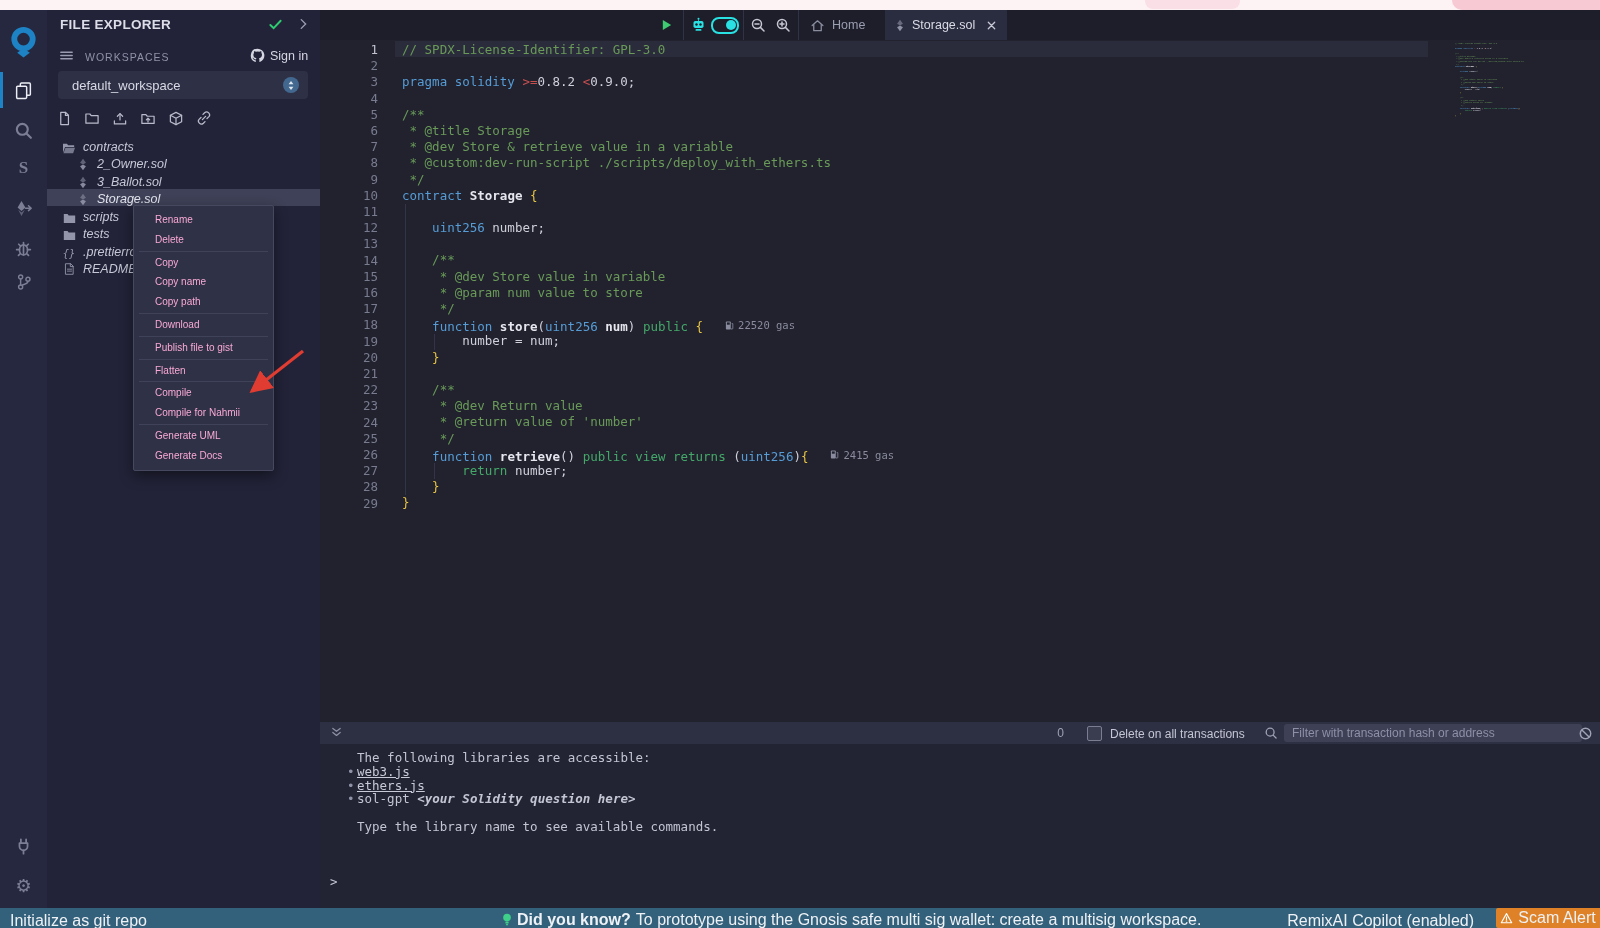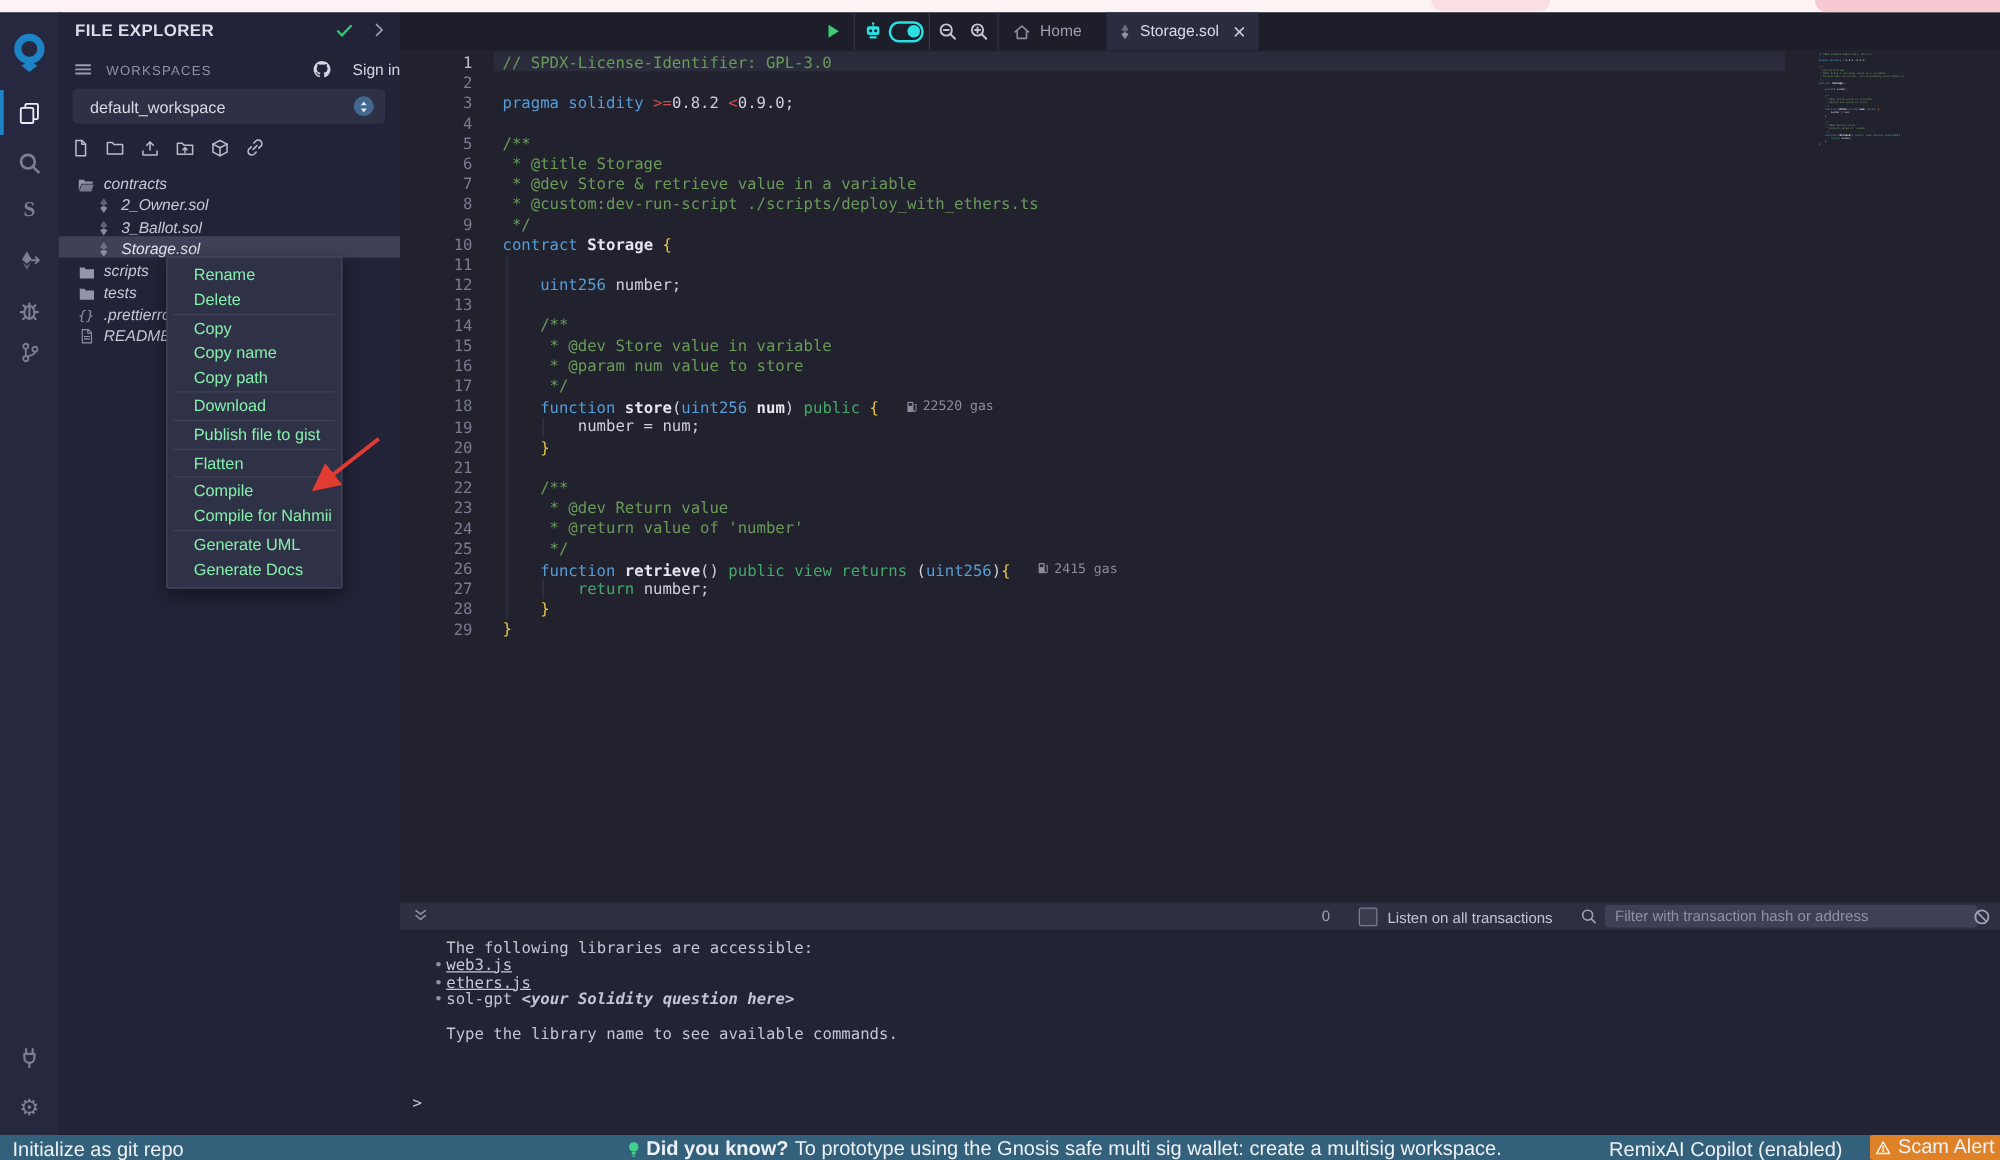--- a/index.html
+++ b/index.html
@@ -24,7 +24,7 @@
   #fe-chevron{left:296px;top:17px;color:#9a9cb0;}
   #ws-burger{left:59px;top:48px;color:#9a9cb0;}
   #ws-label{left:85px;top:51px;font-size:10.5px;letter-spacing:1px;color:#8f92a8;}
-  #signin{left:250px;top:48px;display:flex;align-items:center;gap:17px;color:#d5d6e2;font-size:12.5px;cursor:pointer;}
+  #signin{left:250px;top:48px;display:flex;align-items:center;gap:5px;color:#d5d6e2;font-size:12.5px;cursor:pointer;}
   #ws-select{left:58px;top:71px;width:250px;height:28px;background:#2e3046;border-radius:4px;display:flex;align-items:center;cursor:pointer;}
   #ws-select .wname{margin-left:14px;font-size:13px;color:#d8d9e4;flex:1;}
   #ws-select .wcircle{width:16px;height:16px;border-radius:50%;background:#43688f;margin-right:9px;display:flex;align-items:center;justify-content:center;color:#dfe6ee;}

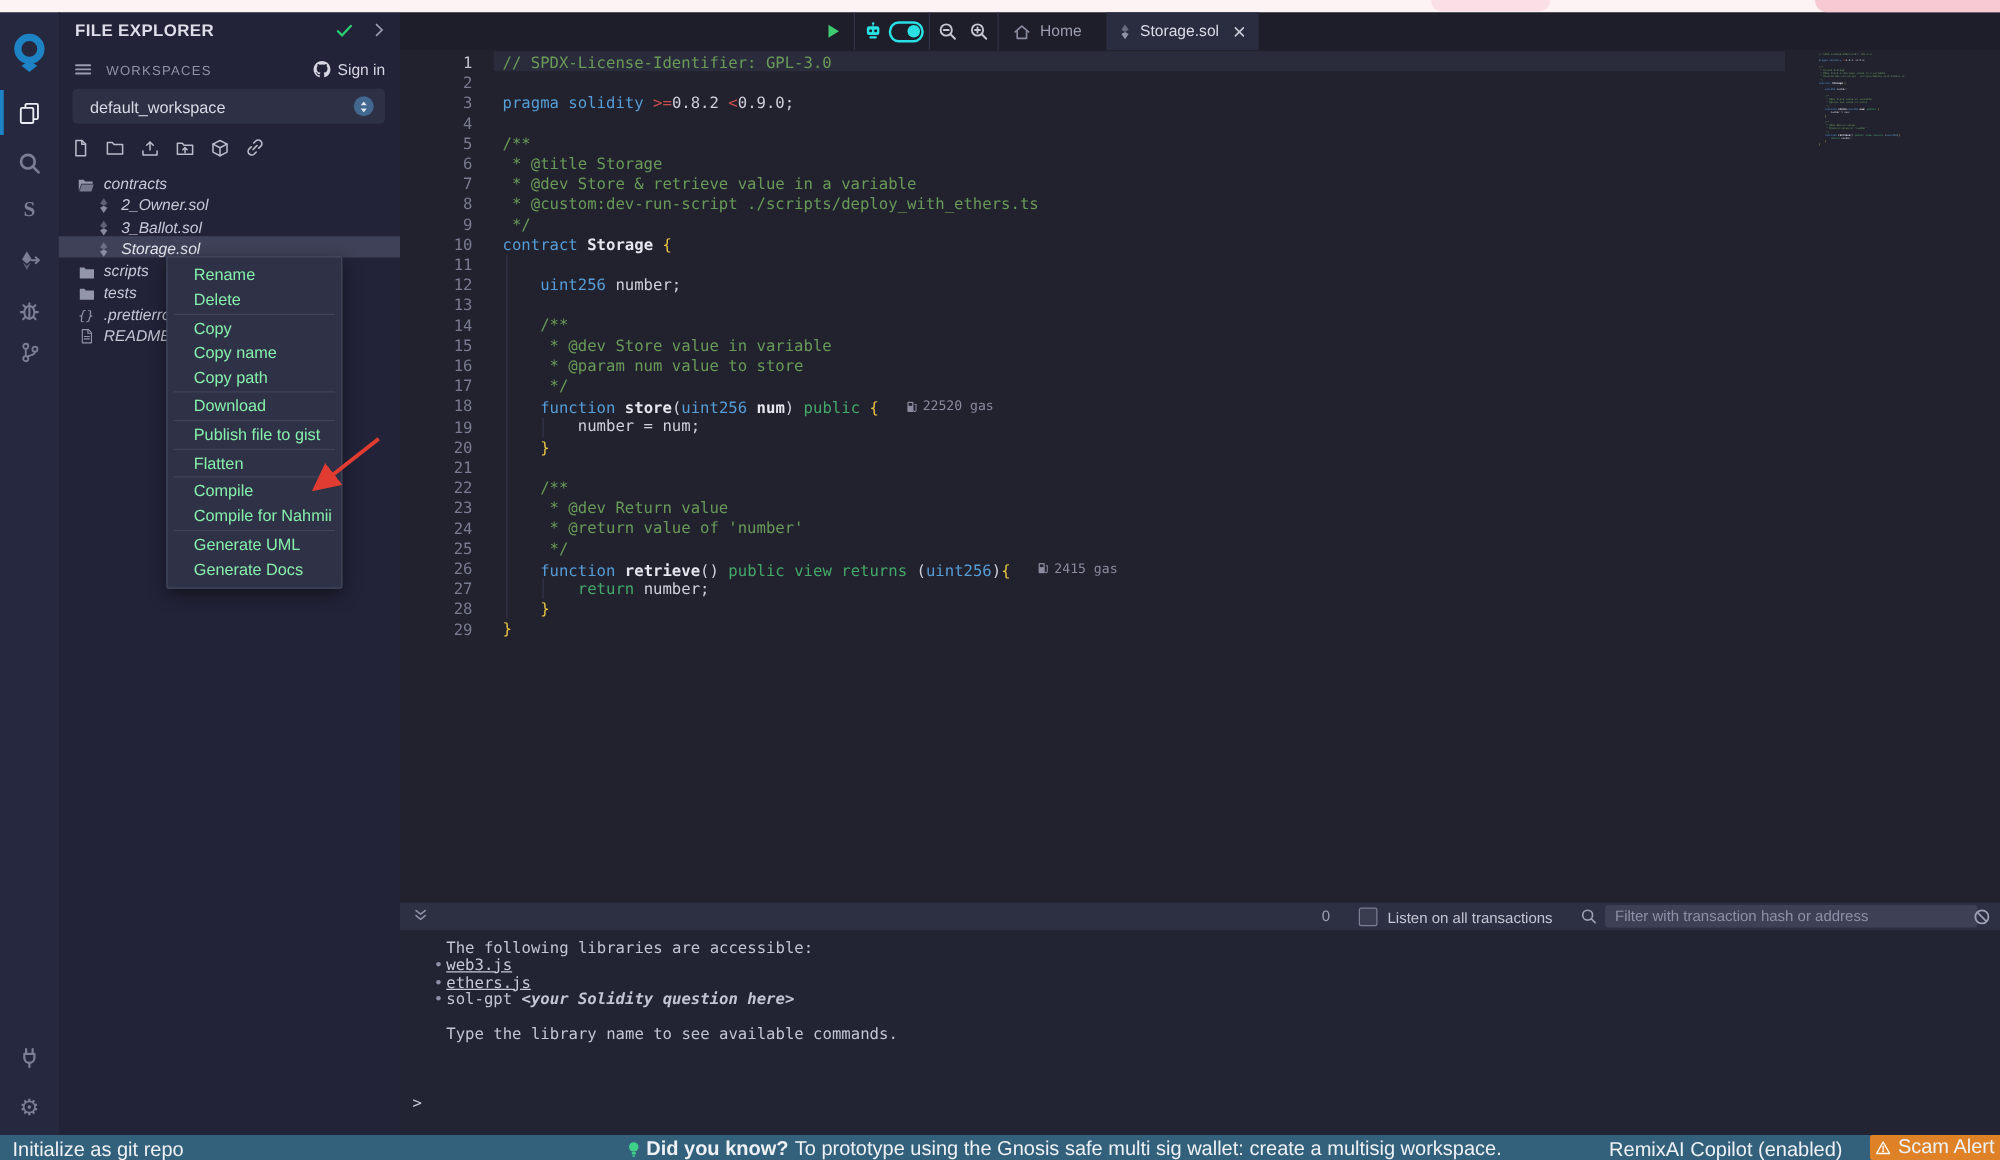--- a/index.html
+++ b/index.html
@@ -39,7 +39,7 @@
   .trow .braceschar{font-size:10.5px;color:#9395aa;font-family:"DejaVu Sans Mono",monospace;}
   
   #ctxmenu{left:133px;top:205px;width:139px;background:#2f3246;border:1px solid #45485f;border-radius:2px;box-shadow:0 5px 14px rgba(0,0,0,.45);padding:4px 0;z-index:40;}
-  .mitem{height:19.8px;line-height:19.8px;padding-left:21px;font-size:13px;color:#86efac;cursor:pointer;white-space:nowrap;}
+  .mitem{height:19.8px;line-height:19.8px;padding-left:21px;font-size:10px;color:#f9a8d4;cursor:pointer;white-space:nowrap;}
   .msep{height:1px;background:#3f4258;margin:1px 5px;}
   
   #arrow{left:0;top:0;width:1600px;height:928px;pointer-events:none;z-index:60;}

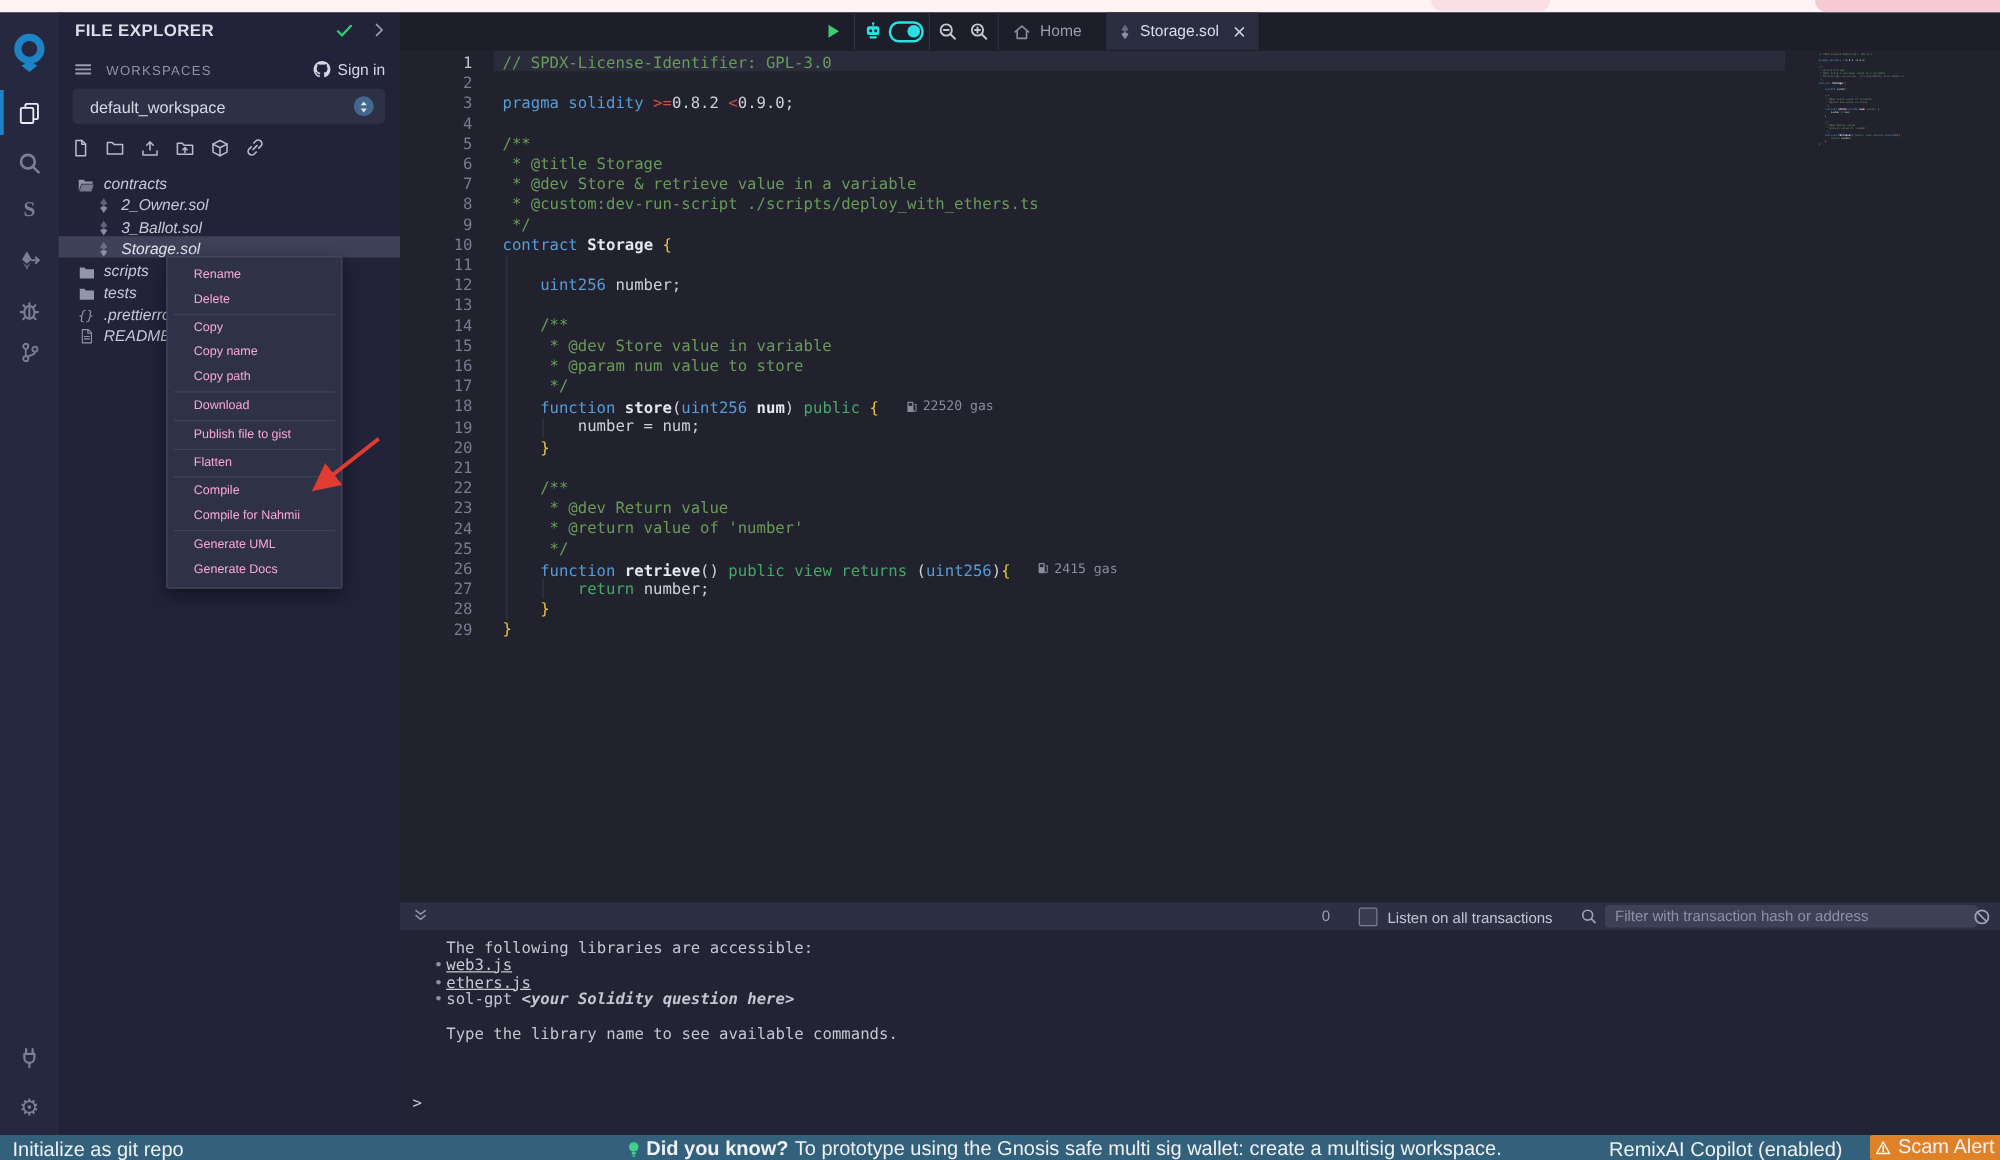--- a/index.html
+++ b/index.html
@@ -447,7 +447,7 @@
     </div>
   <div id="term-count">0</div>
   <div id="term-check"></div>
-  <div id="term-listen">Listen on all transactions</div>
+  <div id="term-listen">Delete on all transactions</div>
   <div id="term-search">
       <svg width="14" height="14" viewBox="0 0 16 16" fill="none" stroke="currentColor" stroke-width="1.5" stroke-linecap="round">
         <circle cx="7" cy="7" r="4.5"></circle>

